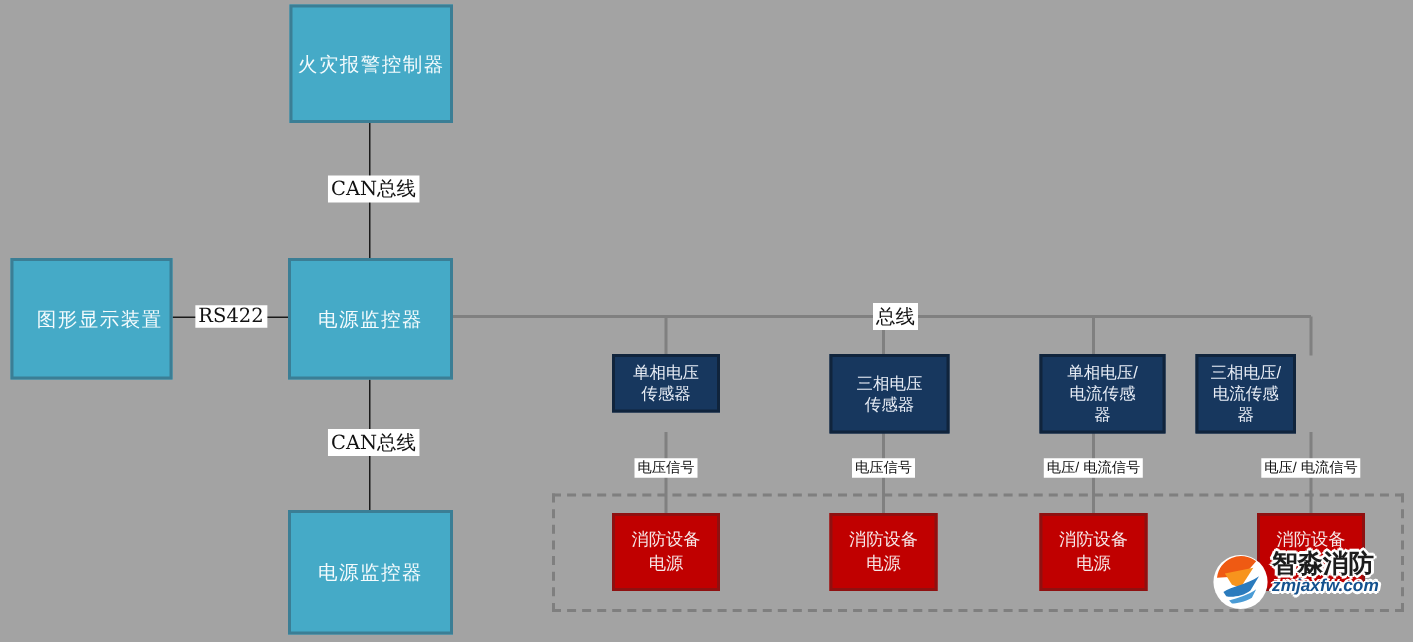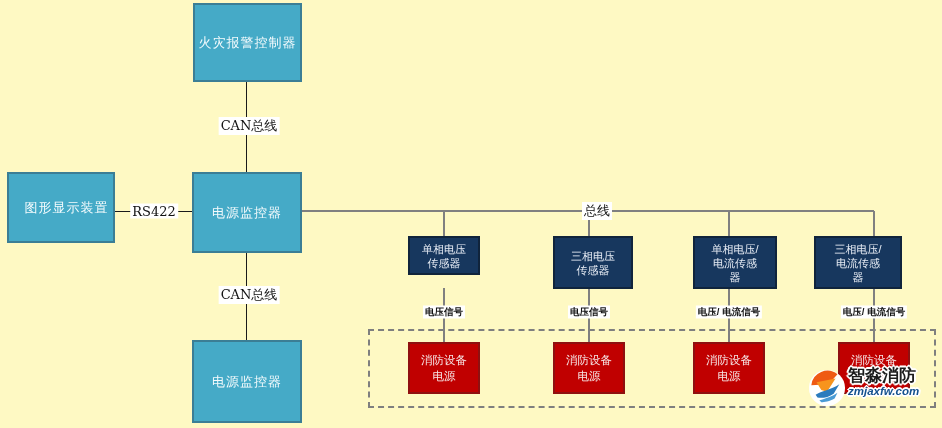--- a/index.html
+++ b/index.html
@@ -6,7 +6,7 @@
   html,body { background:#ffffff; }
   body { font-family:"Liberation Sans", sans-serif; }
   .canvas {
-    position:relative; width:942px; height:428px; background:#fef9c3;
+    position:relative; width:942px; height:428px; background:#a3a3a3;
     overflow:hidden;
   }
   

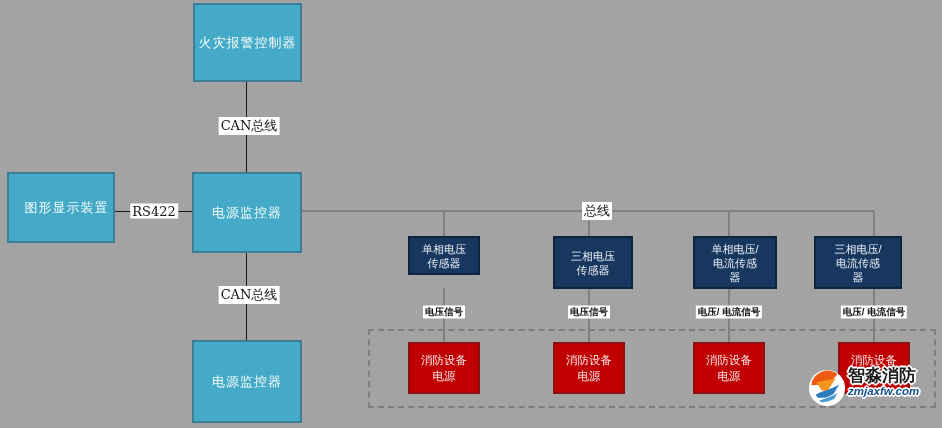--- a/index.html
+++ b/index.html
@@ -84,7 +84,7 @@
   <div class="node teal" style="left:193px; top:3px;   width:109px; height:79px;">
     <span>火灾报警控制器</span>
   </div>
-  <div class="node teal" style="left:7px;   top:172px; width:108px; height:71px;padding-left:11px;">
+  <div class="node teal" style="left:7px;   top:172px; width:108px; height:81px;padding-left:11px;">
     <span>图形显示装置</span>
   </div>
   <div class="node teal" style="left:192px; top:172px; width:110px; height:81px;">

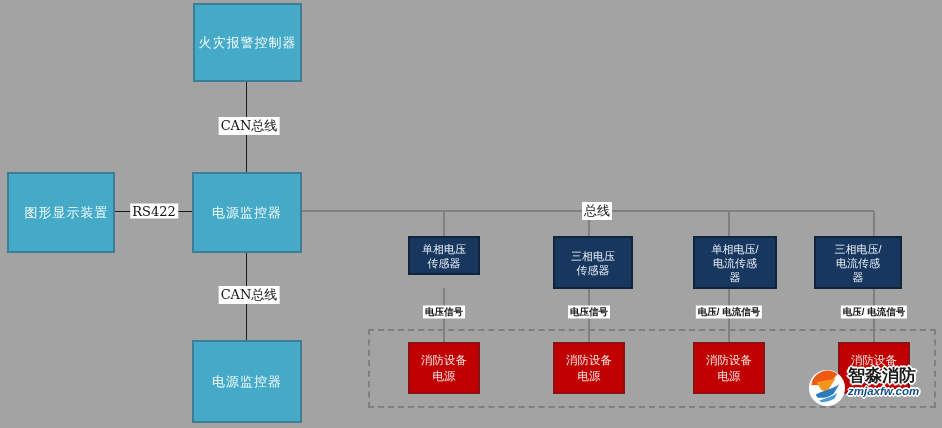--- a/index.html
+++ b/index.html
@@ -107,7 +107,7 @@
 电流传感
 器</span>
   </div>
-  <div class="node navy" style="left:814px; top:236px; width:88px; height:53px;align-items:center;">
+  <div class="node navy" style="left:797px; top:236px; width:67px; height:53px;align-items:center;">
     <span>三相电压/
 电流传感
 器</span>

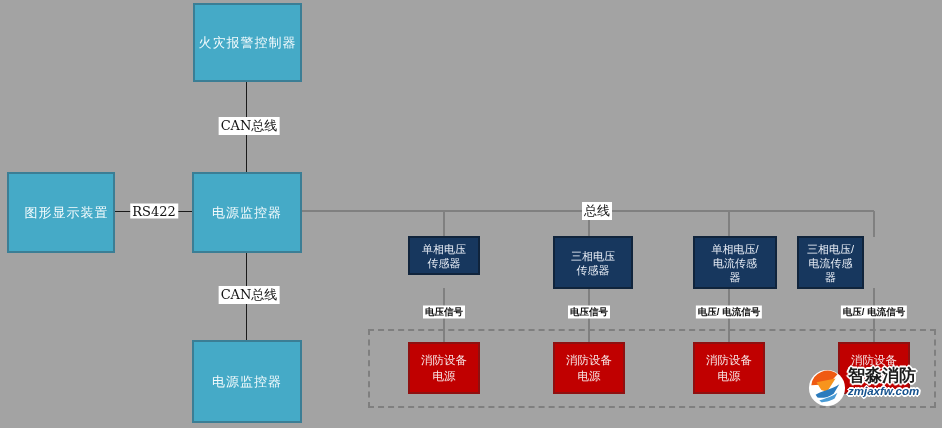--- a/index.html
+++ b/index.html
@@ -40,7 +40,7 @@
   .signal-label {
     position:absolute; transform:translate(-50%,-50%);
     background:#ffffff; padding:0 2px; color:#111111;
-    font-size:9.5px; font-weight:bold; white-space:nowrap;
+    font-size:9.5px; font-weight:normal; white-space:nowrap;
   }
   .dashed-zone {
     position:absolute; left:368px; top:329px; width:568px; height:79px;

